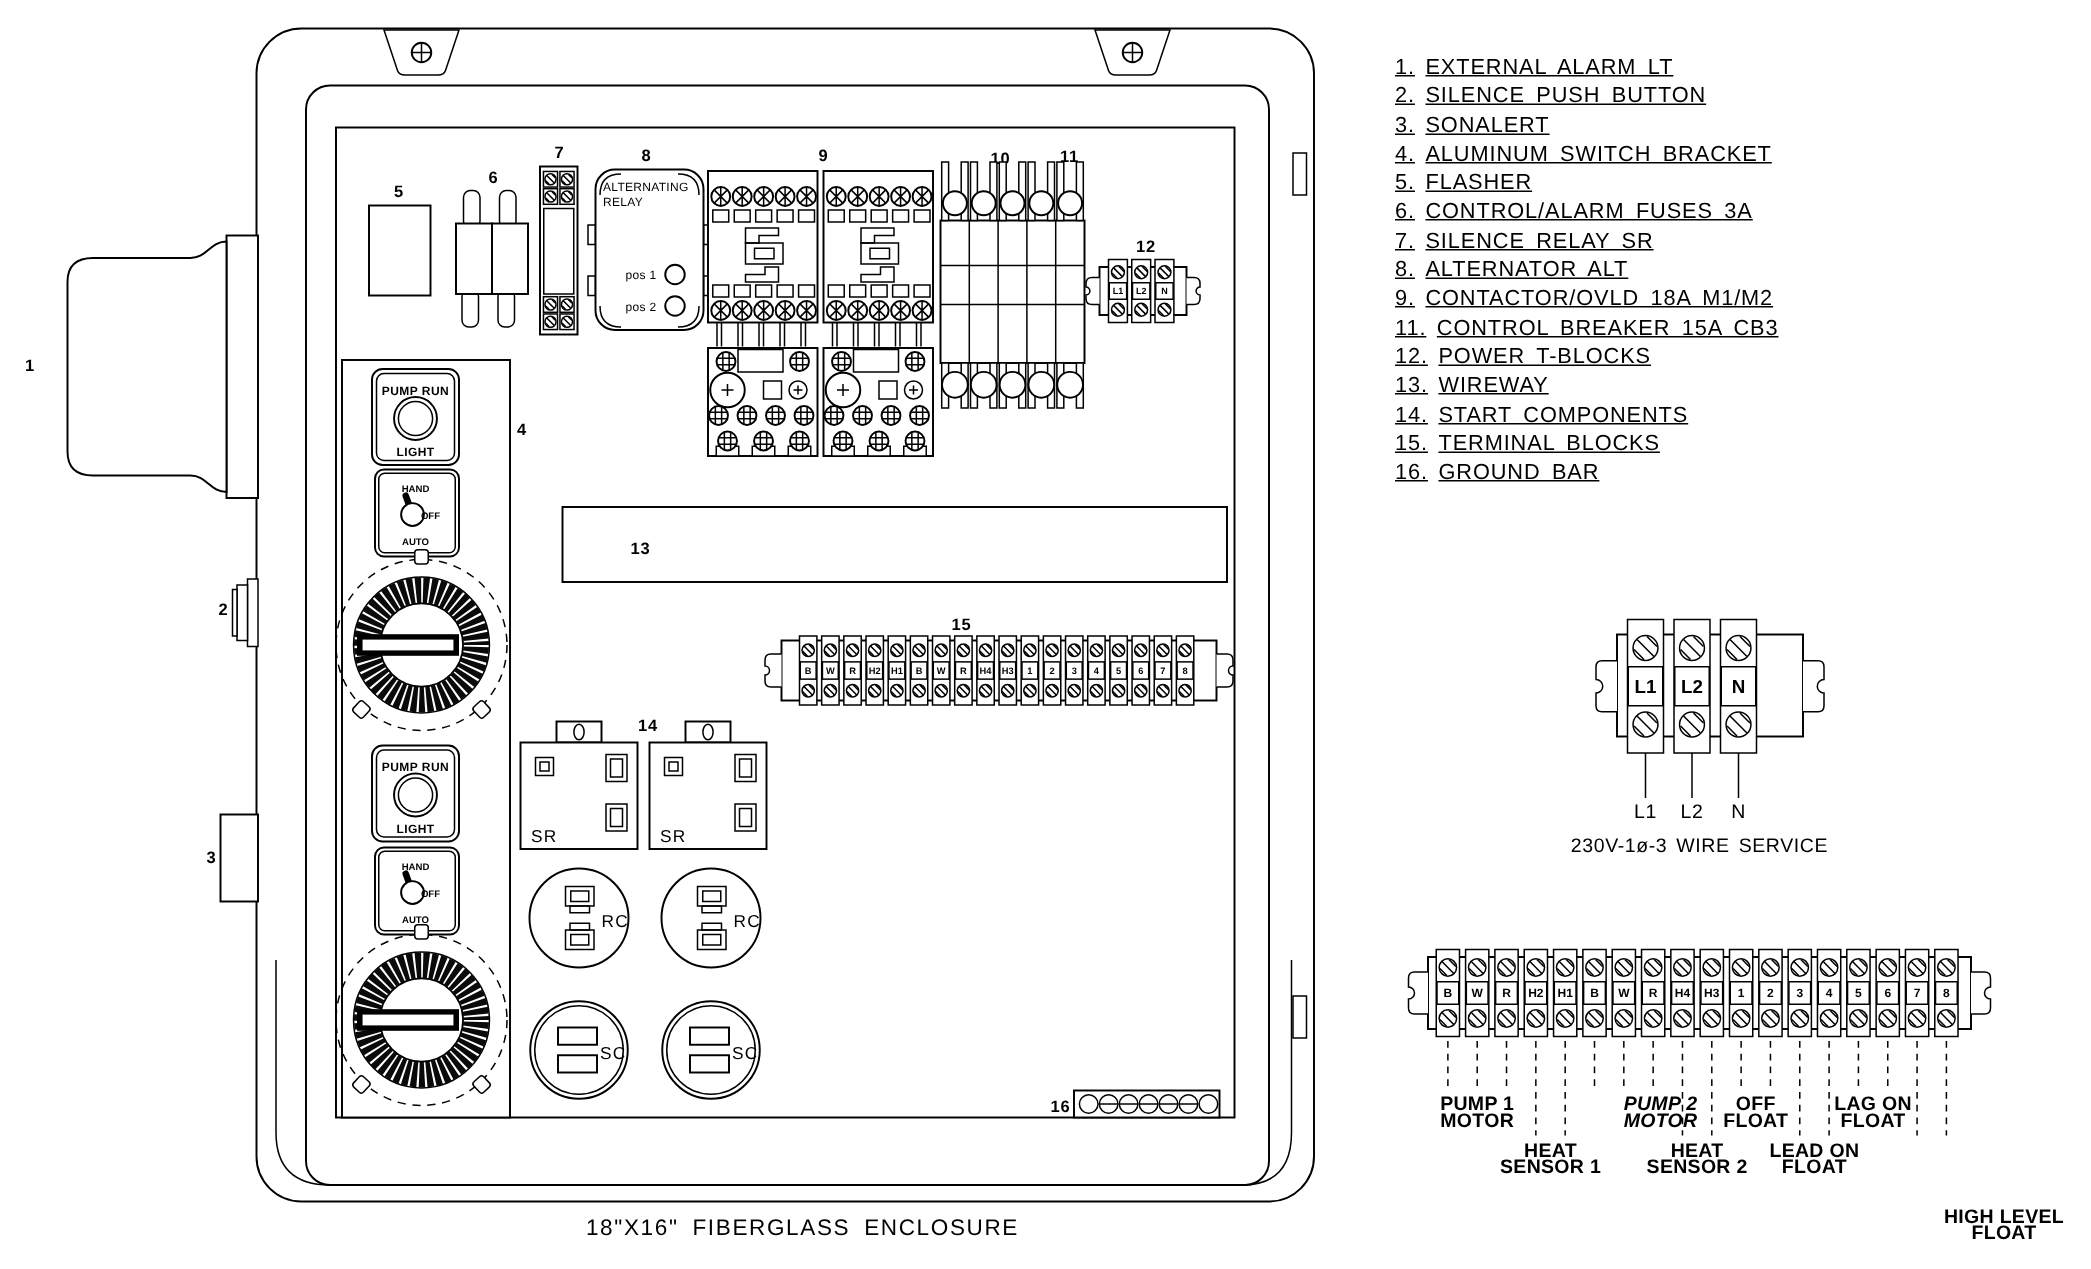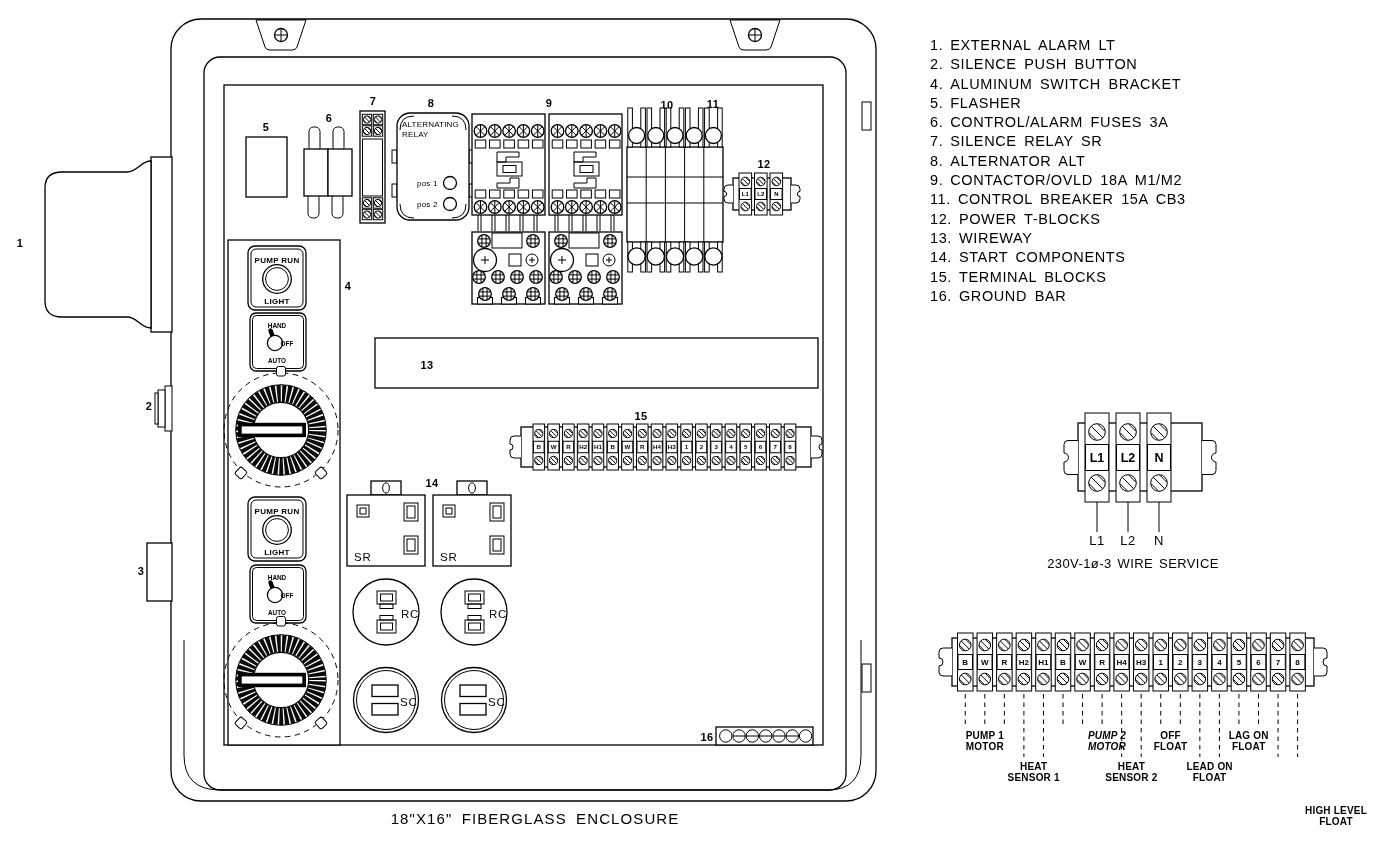--- a/index.html
+++ b/index.html
@@ -17,7 +17,7 @@
   .t-alt{font-size:8px;font-weight:500;letter-spacing:.2px;}
   .t-ref{font-size:11.5px;font-weight:500;letter-spacing:.8px;}
   #legend{position:absolute;left:930px;top:36px;}
-  .lg-row{line-height:19.3px;font-size:14.5px;letter-spacing:.6px;word-spacing:3px;white-space:nowrap;}
+  .lg-row{line-height:19.3px;font-size:14.5px;letter-spacing:.6px;word-spacing:3px;white-space:nowrap;text-decoration:underline;}
   .lg-num{margin-right:7px;}
   .cap{position:absolute;text-align:center;}
   #cap-enclosure{left:300px;top:810px;width:470px;font-size:15px;letter-spacing:1.1px;word-spacing:4px;}

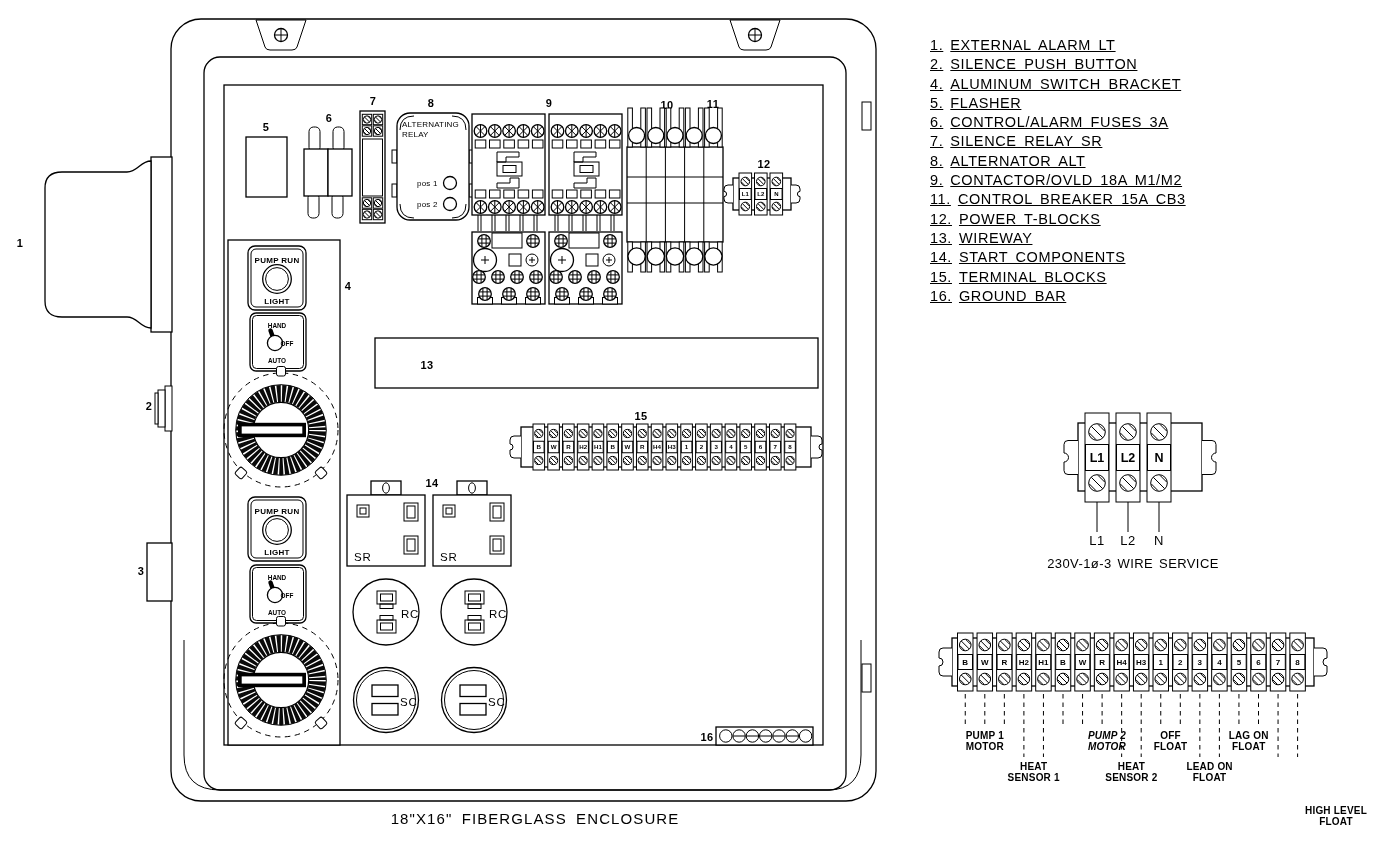--- a/index.html
+++ b/index.html
@@ -773,6 +773,7 @@
 <div id="legend">
       <div class="lg-row"><span class="lg-num">1.</span><span>EXTERNAL ALARM LT</span></div>
       <div class="lg-row"><span class="lg-num">2.</span><span>SILENCE PUSH BUTTON</span></div>
+      <div class="lg-row"><span class="lg-num">3.</span><span>SONALERT</span></div>
       <div class="lg-row"><span class="lg-num">4.</span><span>ALUMINUM SWITCH BRACKET</span></div>
       <div class="lg-row"><span class="lg-num">5.</span><span>FLASHER</span></div>
       <div class="lg-row"><span class="lg-num">6.</span><span>CONTROL/ALARM FUSES 3A</span></div>

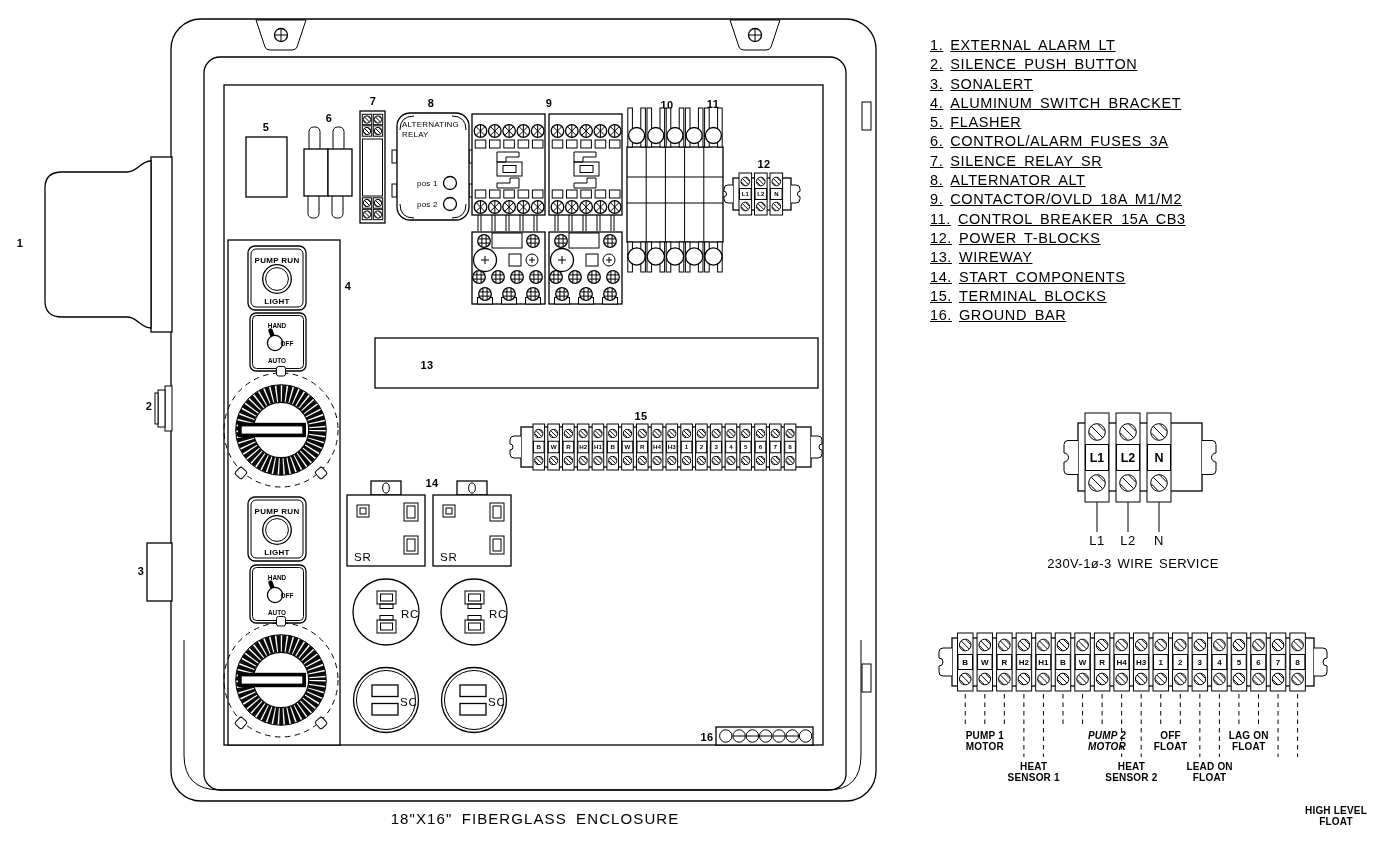--- a/index.html
+++ b/index.html
@@ -23,7 +23,7 @@
   #cap-enclosure{left:300px;top:810px;width:470px;font-size:15px;letter-spacing:1.1px;word-spacing:4px;}
   #cap-service{left:1023px;top:556px;width:220px;font-size:13px;letter-spacing:.4px;word-spacing:2px;}
   .wire-lbl{position:absolute;width:30px;text-align:center;font-size:13px;letter-spacing:.4px;top:533px;}
-  .grp-lbl{position:absolute;width:110px;text-align:center;font-size:10px;font-weight:700;
+  .grp-lbl{position:absolute;width:110px;text-align:center;font-size:13px;font-weight:700;
            line-height:11px;letter-spacing:.2px;}
 </style>
 </head>

